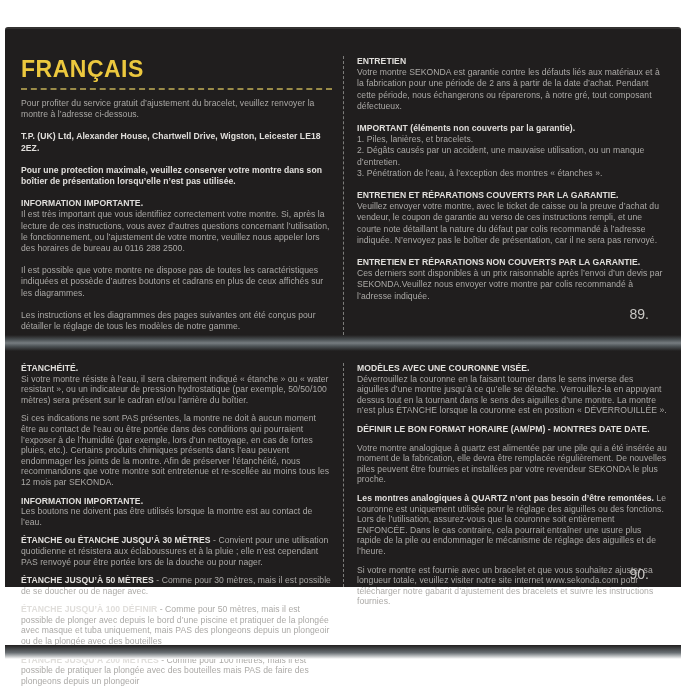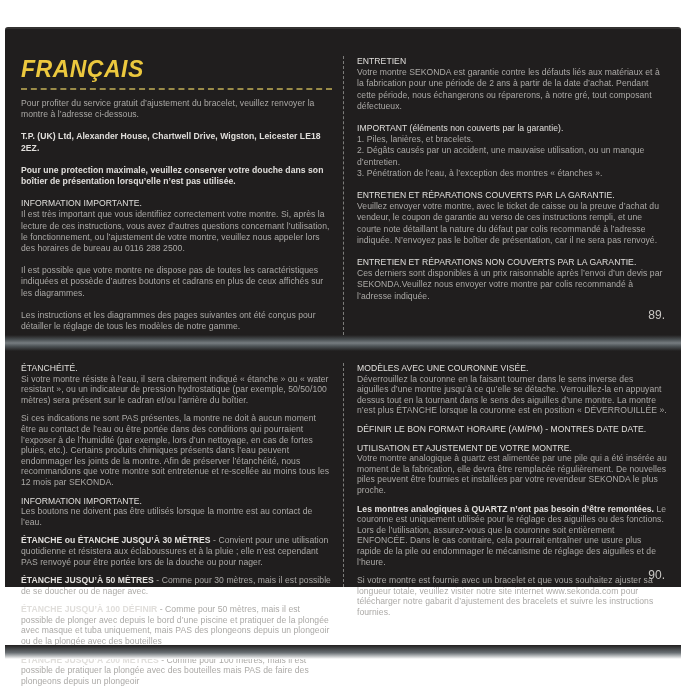--- a/index.html
+++ b/index.html
@@ -31,7 +31,6 @@
   .title{
     margin:0 0 5px 0;font-size:23px;font-weight:700;letter-spacing:.5px;
     color:#ecc83e;
-    font-style:italic;
   }
   .title-rule{border-top:2px dashed #9a8b48;margin:0 0 8px 0}
   .para{margin:0 0 11px 0;font-size:8.6px;line-height:11.2px;letter-spacing:.05px}

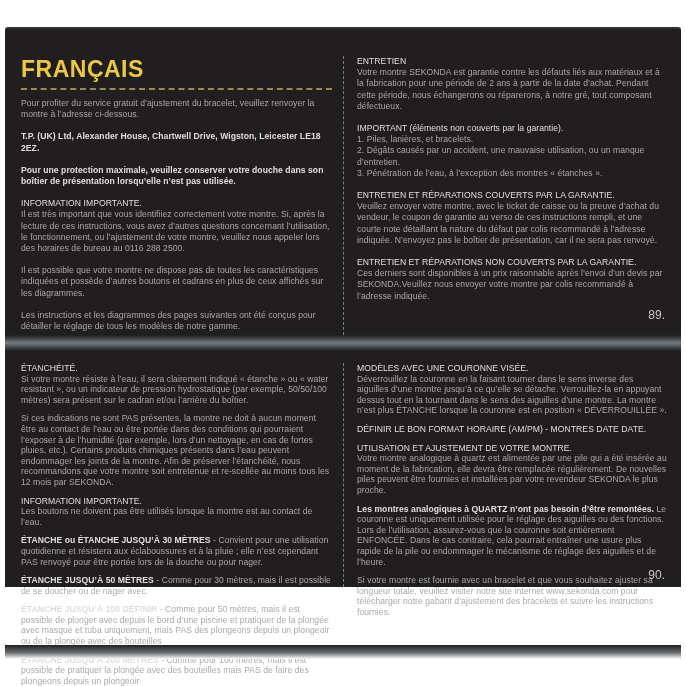--- a/index.html
+++ b/index.html
@@ -35,7 +35,7 @@
   .title-rule{border-top:2px dashed #9a8b48;margin:0 0 8px 0}
   .para{margin:0 0 11px 0;font-size:8.6px;line-height:11.2px;letter-spacing:.05px}
   .panel2 .para{margin-bottom:8px;line-height:10.6px}
-  .h{display:block;font-weight:400;color:#e0dedb}
+  .h{display:block;font-weight:700;color:#e0dedb}
   .b{font-weight:700;color:#e0dedb}
   .t{color:#aba9a6}
   .line{display:block}

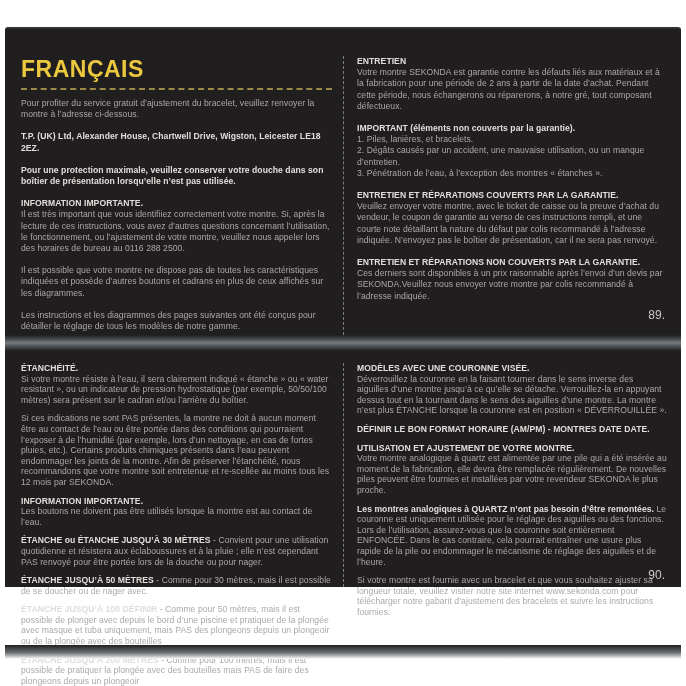--- a/index.html
+++ b/index.html
@@ -57,7 +57,7 @@
 
         <p class="para"><span class="t">Pour profiter du service gratuit d’ajustement du bracelet, veuillez renvoyer la montre à l’adresse ci-dessous.</span></p>
         <p class="para"><span class="b">T.P. (UK) Ltd, Alexander House, Chartwell Drive, Wigston, Leicester LE18 2EZ.</span></p>
-        <p class="para"><span class="b">Pour une protection maximale, veuillez conserver votre douche dans son boîtier de présentation lorsqu’elle n’est pas utilisée.</span></p>
+        <p class="para"><span class="b">Pour une protection maximale, veuillez conserver votre montre dans son boîtier de présentation lorsqu’elle n’est pas utilisée.</span></p>
         <p class="para">
           <span class="h">INFORMATION IMPORTANTE.</span><span class="t">Il est très important que vous identifiiez correctement votre montre. Si, après la lecture de ces instructions, vous avez d’autres questions concernant l’utilisation, le fonctionnement, ou l’ajustement de votre montre, veuillez nous appeler lors des horaires de bureau au 0116 288 2500.</span>
         </p>

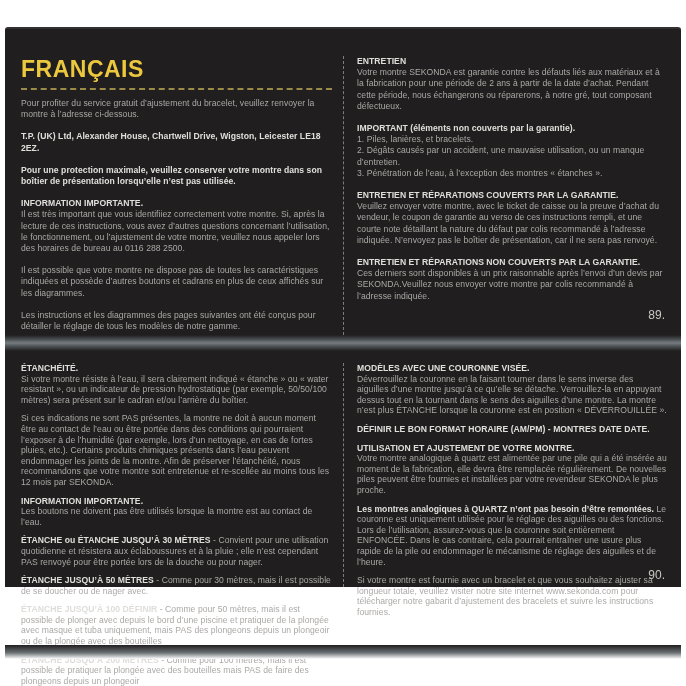--- a/index.html
+++ b/index.html
@@ -39,7 +39,7 @@
   .b{font-weight:700;color:#e0dedb}
   .t{color:#aba9a6}
   .line{display:block}
-  .pageno{position:absolute;right:16px;font-size:12px;color:#c9c7c4}
+  .pageno{position:absolute;right:32px;font-size:14px;color:#c9c7c4}
   .panel1 .pageno{bottom:13px}
   .panel2 .pageno{bottom:5px}
 </style>

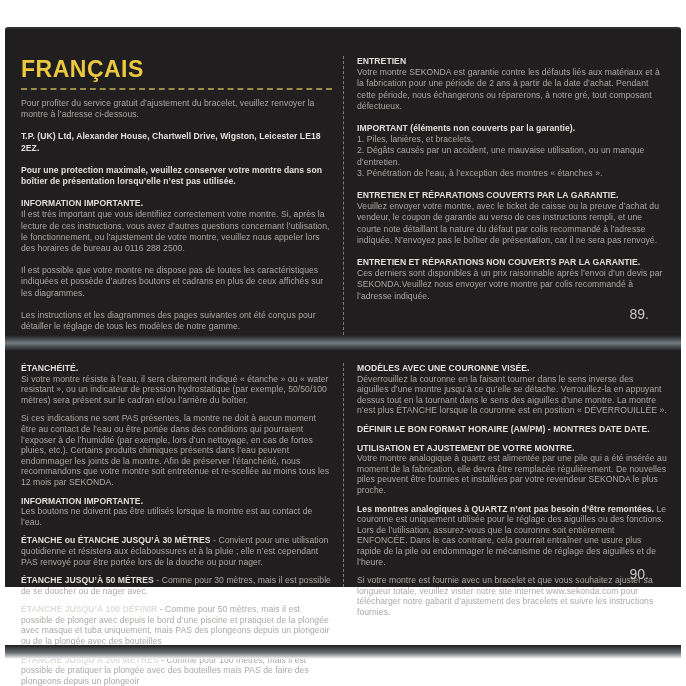--- a/index.html
+++ b/index.html
@@ -125,7 +125,7 @@
           <span class="h">DÉFINIR LE BON FORMAT HORAIRE (AM/PM) - MONTRES DATE DATE.</span>
         </p>
         <p class="para">
-          <span class="h">UTILISATION ET AJUSTEMENT DE VOTRE MONTRE.</span><span class="t">Votre montre analogique à quartz est alimentée par une pile qui a été insérée au moment de la fabrication, elle devra être remplacée régulièrement. De nouvelles piles peuvent être fournies et installées par votre revendeur SEKONDA le plus proche.</span>
+          <span class="t">Votre montre analogique à quartz est alimentée par une pile qui a été insérée au moment de la fabrication, elle devra être remplacée régulièrement. De nouvelles piles peuvent être fournies et installées par votre revendeur SEKONDA le plus proche.</span>
         </p>
         <p class="para">
           <span class="b">Les montres analogiques à QUARTZ n’ont pas besoin d’être remontées.</span><span class="t"> Le couronne est uniquement utilisée pour le réglage des aiguilles ou des fonctions. Lors de l’utilisation, assurez-vous que la couronne soit entièrement ENFONCÉE. Dans le cas contraire, cela pourrait entraîner une usure plus rapide de la pile ou endommager le mécanisme de réglage des aiguilles et de l’heure.</span>

